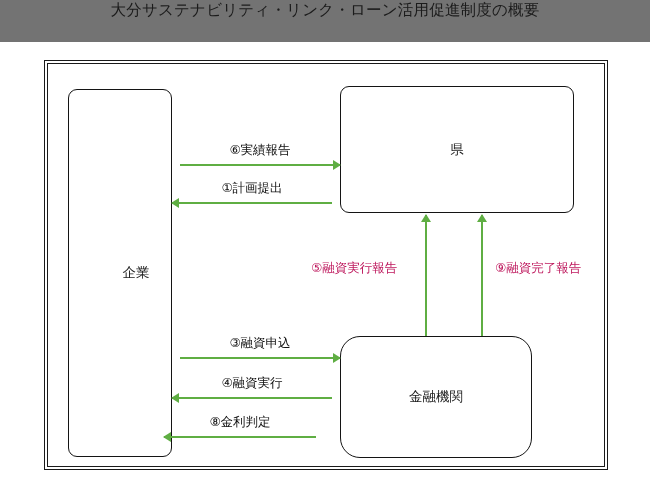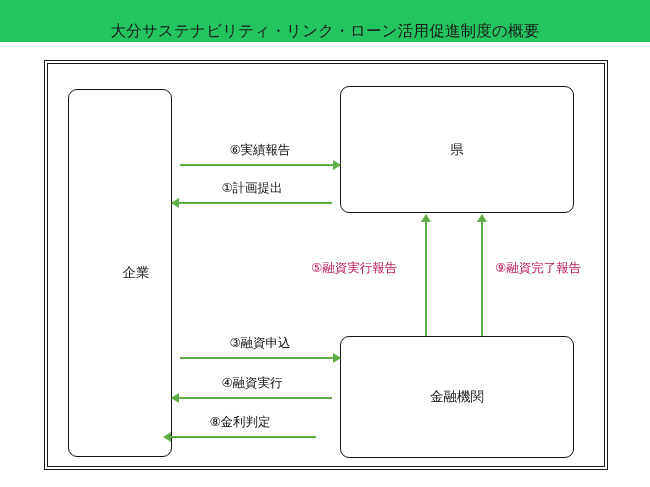--- a/index.html
+++ b/index.html
@@ -22,9 +22,9 @@
     top: 0;
     width: 650px;
     height: 42px;
-    background: #22c55e;
+    background: #737373;
     display: flex;
-    align-items: flex-end;
+    align-items: flex-start;
     justify-content: center;
     box-sizing: border-box;
   }

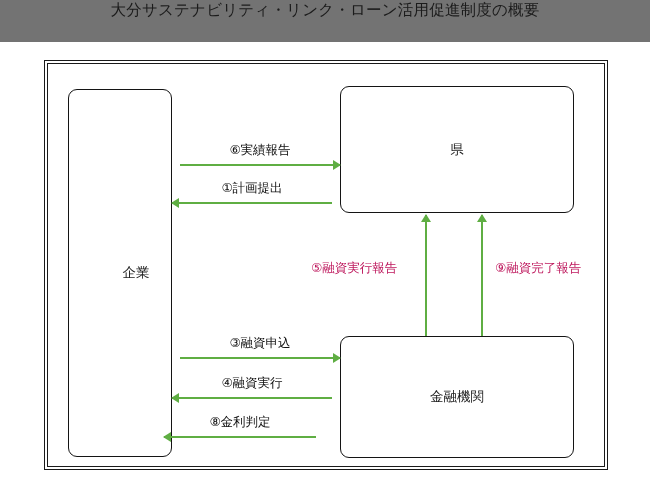--- a/index.html
+++ b/index.html
@@ -99,8 +99,9 @@
   #box-bank {
     left: 340px;
     top: 294px;
-    width: 234px;
+    width: 192px;
     height: 122px;
+    border-radius: 20px;
   }
 
   

